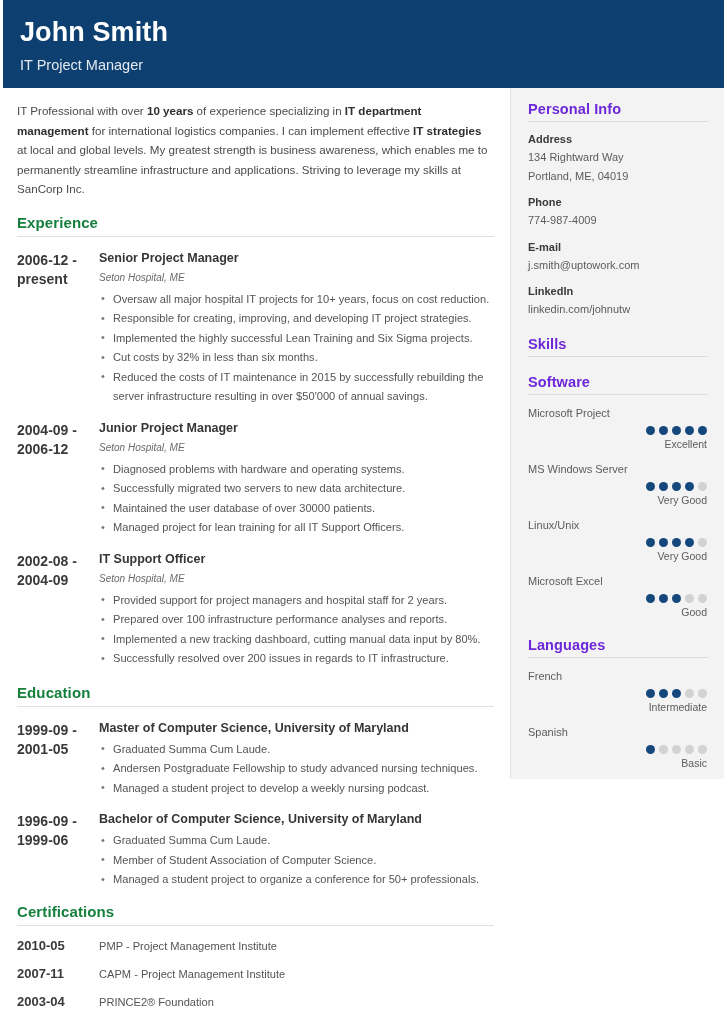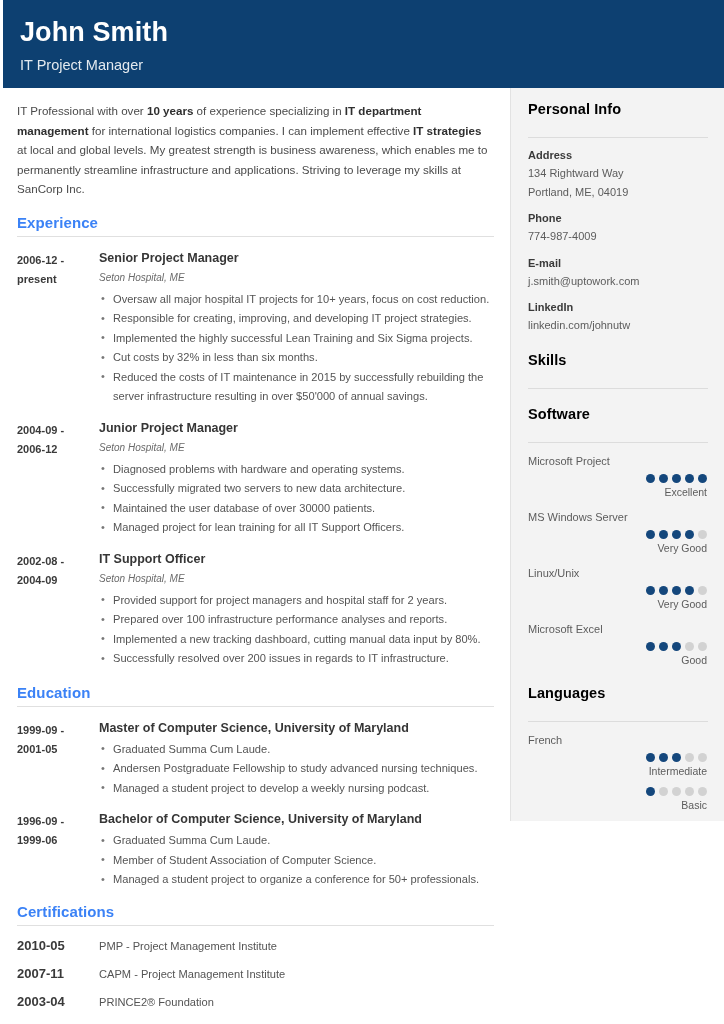--- a/index.html
+++ b/index.html
@@ -163,11 +163,11 @@
 
   
   .side-head {
-    color: #000000;
+    color: #6d28d9;
     font-size: 14.5px;
     font-weight: bold;
     letter-spacing: 0.1px;
-    padding-bottom: 20px;
+    padding-bottom: 4px;
     border-bottom: 1px solid #dcdcdc;
     margin-bottom: 9px;
   }

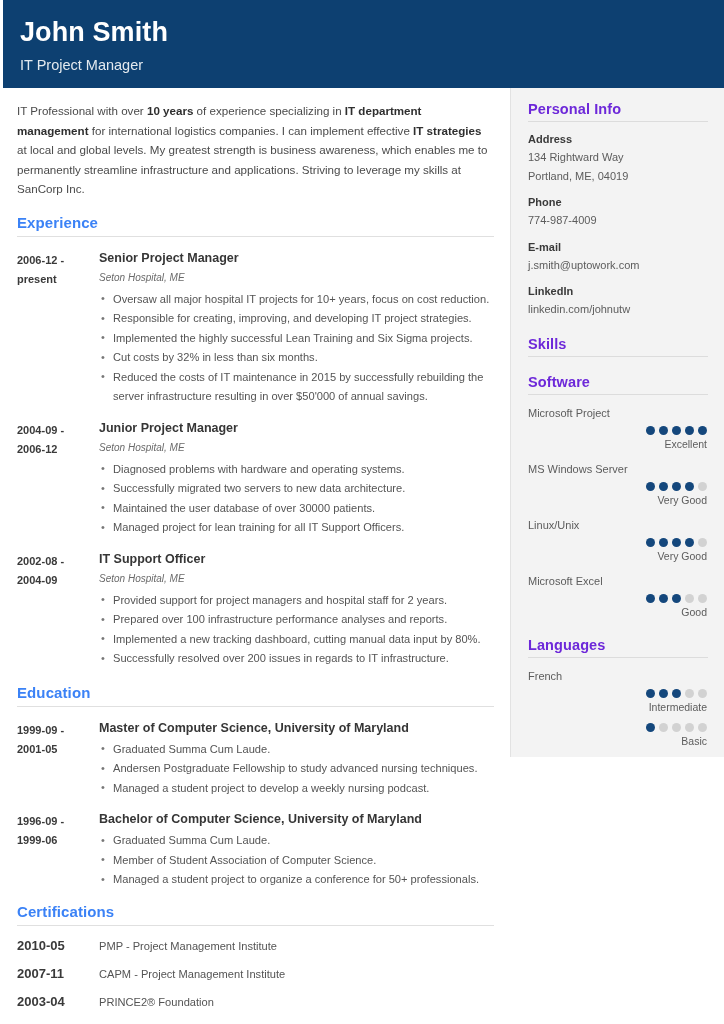--- a/index.html
+++ b/index.html
@@ -81,7 +81,7 @@
   .summary b { color: #2f2f2f; font-weight: bold; }
 
   .sec-head {
-    color: #3b82f6;
+    color: #15803d;
     font-size: 15px;
     font-weight: bold;
     letter-spacing: 0.1px;

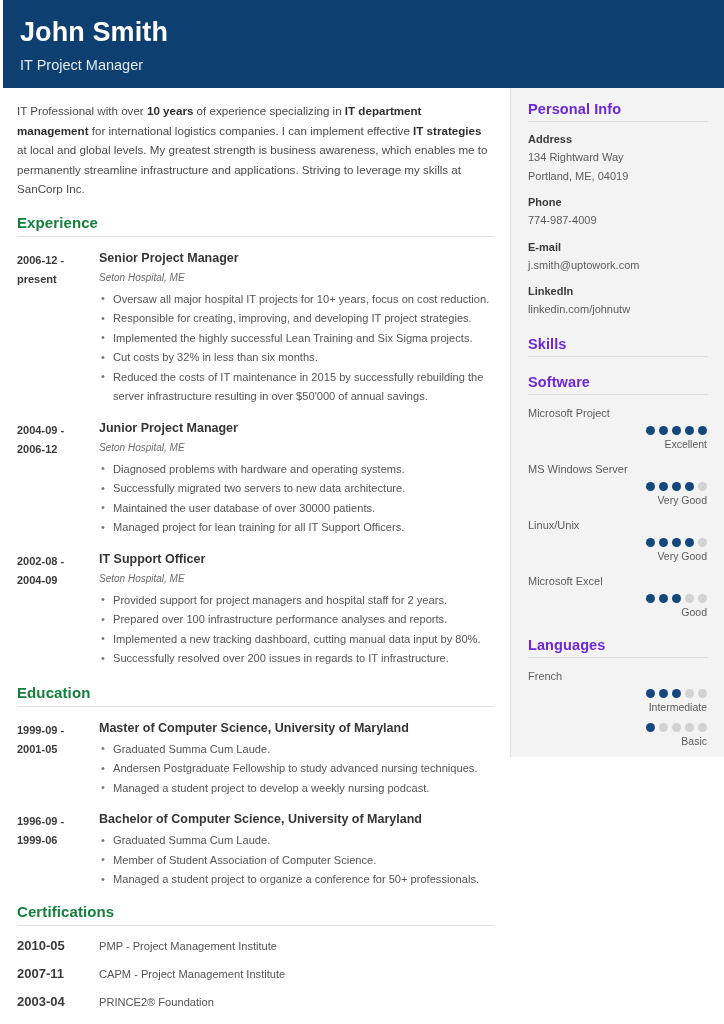--- a/index.html
+++ b/index.html
@@ -98,7 +98,7 @@
   .entry .dates {
     width: 82px;
     flex: 0 0 82px;
-    font-size: 11px;
+    font-size: 14px;
     font-weight: bold;
     color: #3a3a3a;
     line-height: 19px;

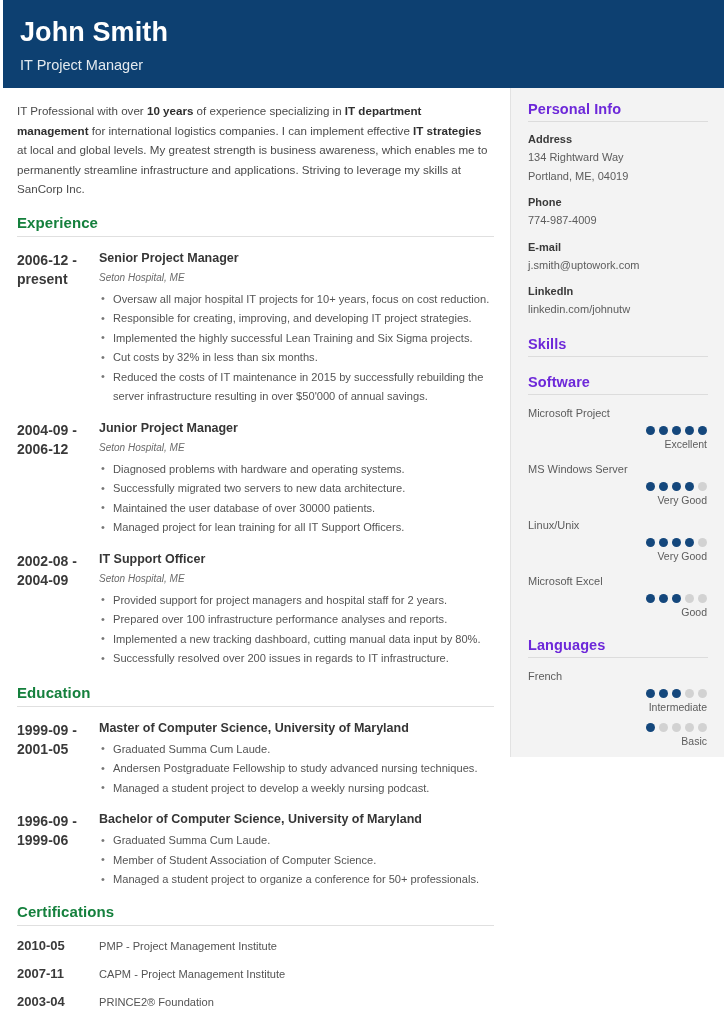--- a/index.html
+++ b/index.html
@@ -423,6 +423,7 @@
             <div class="rate-label">Intermediate</div>
           </div>
           <div class="rate-block">
+            <div class="rate-name">Spanish</div>
             <div class="dots">
               <span class="dot on"></span>
               <span class="dot"></span>

